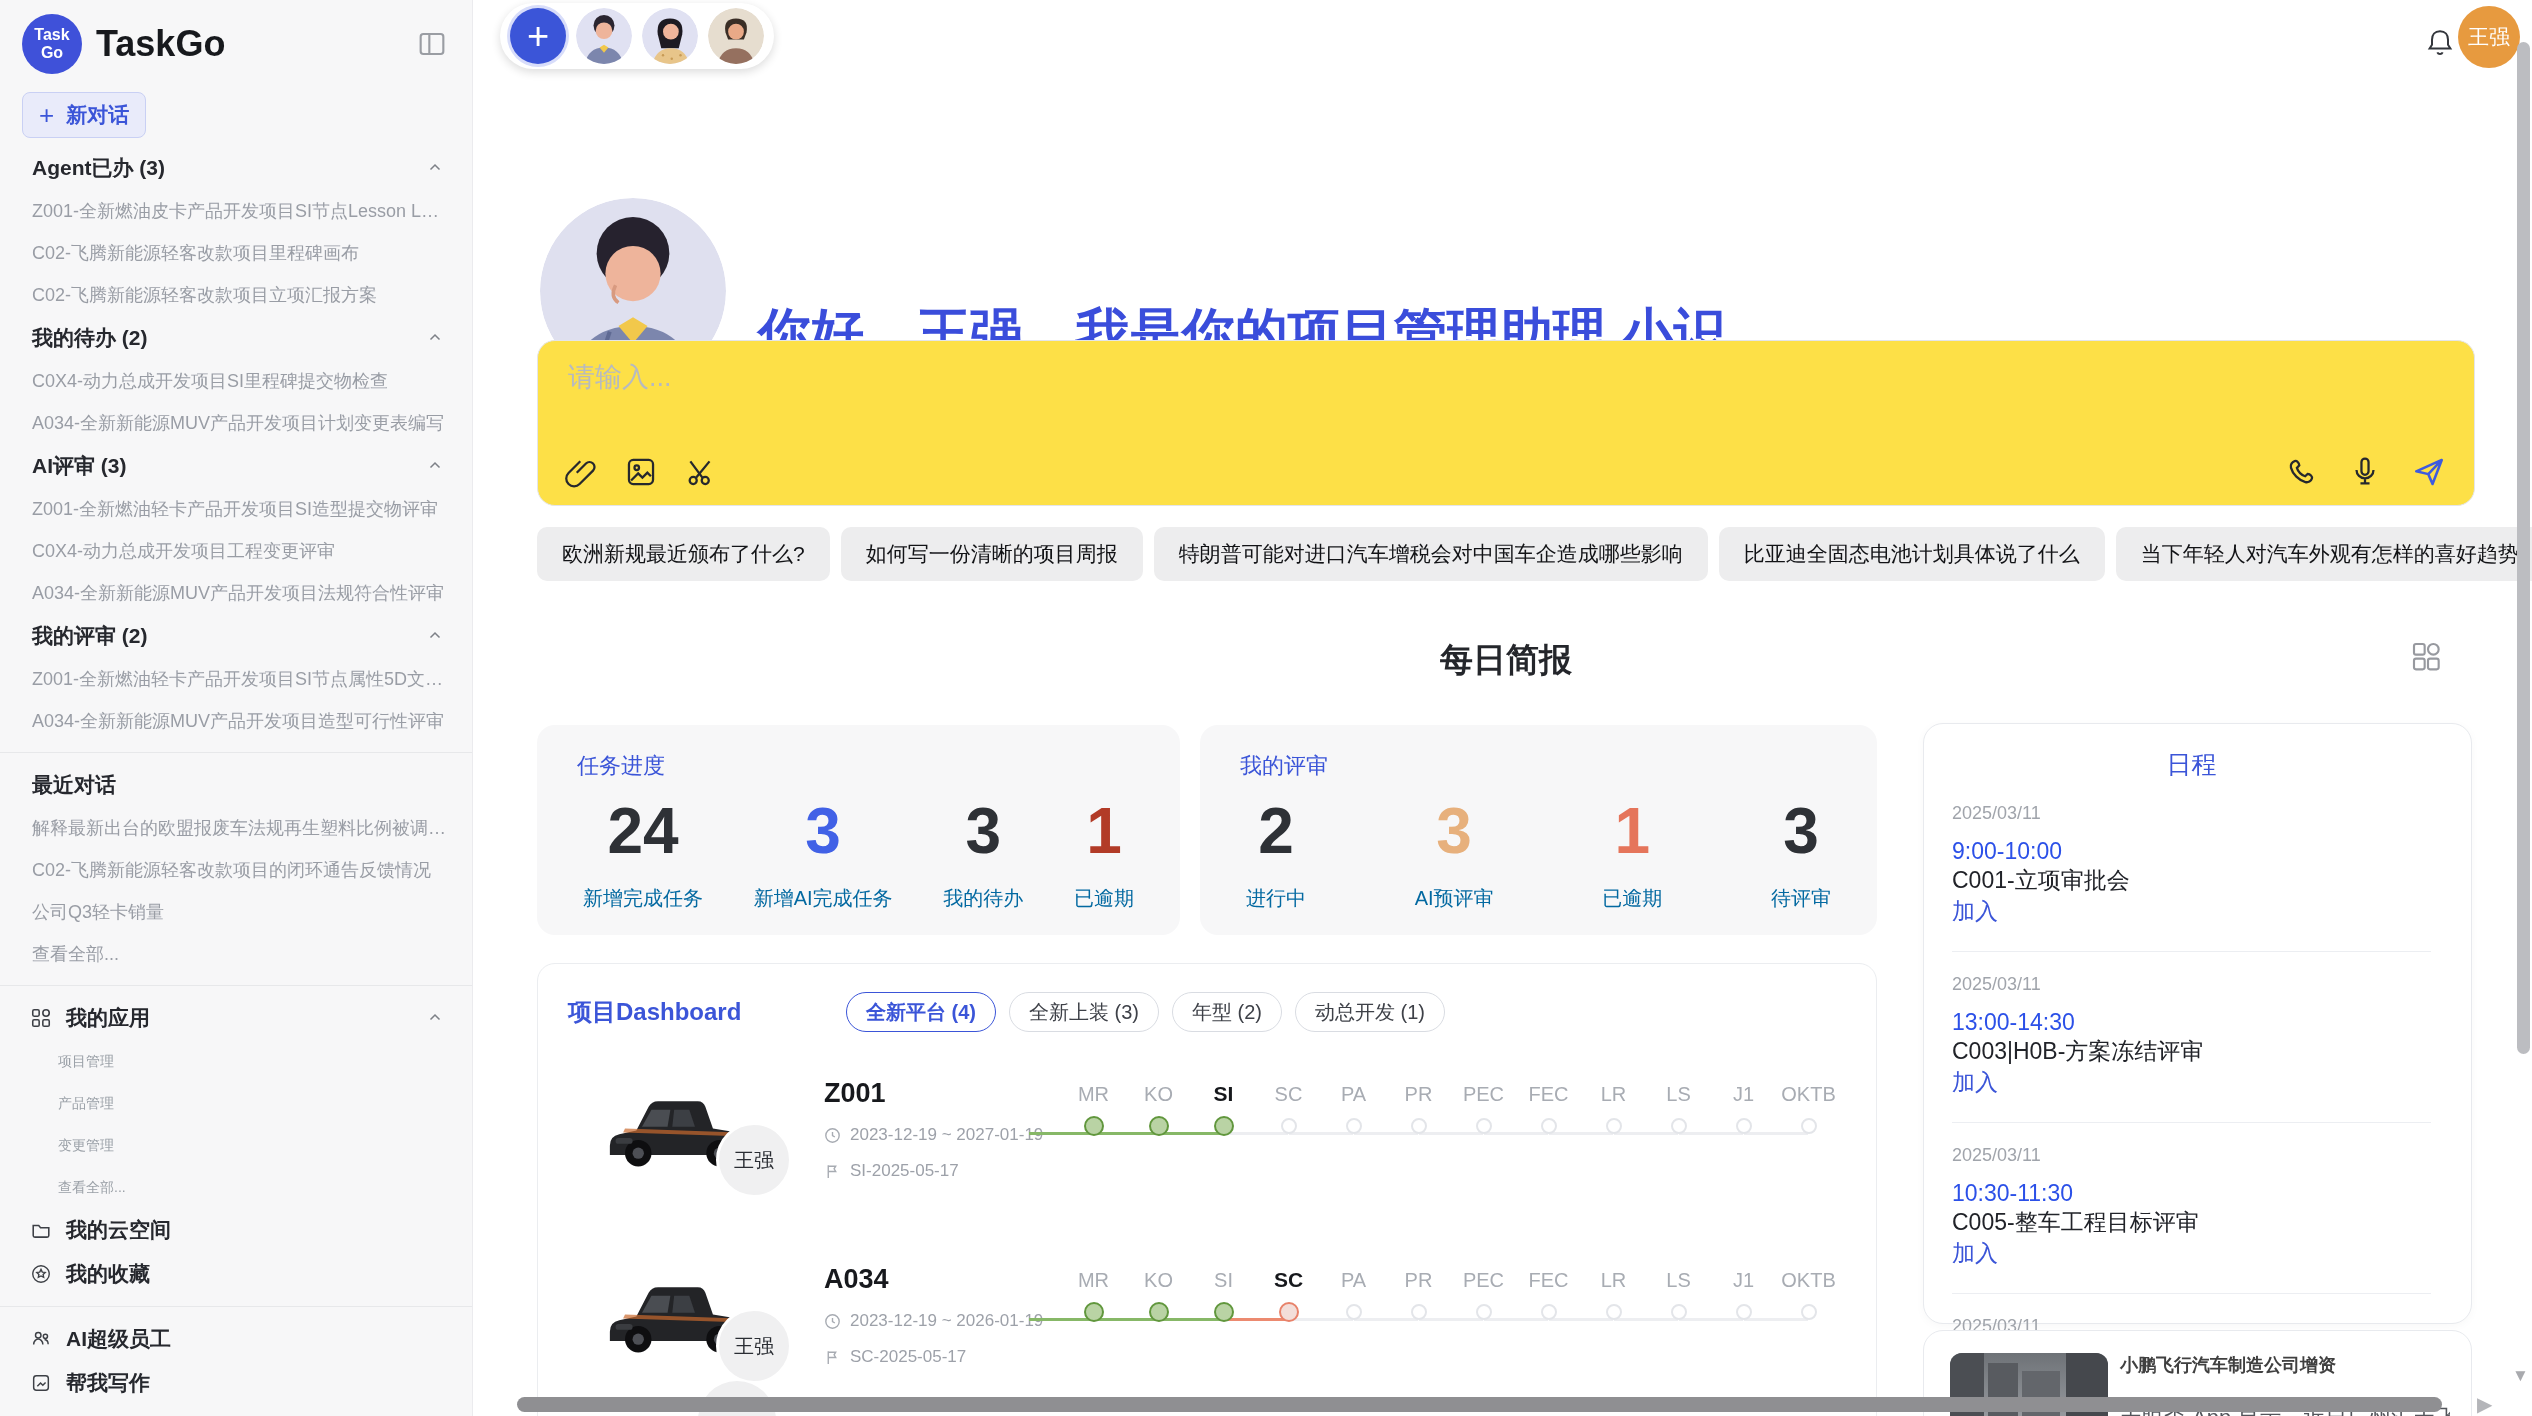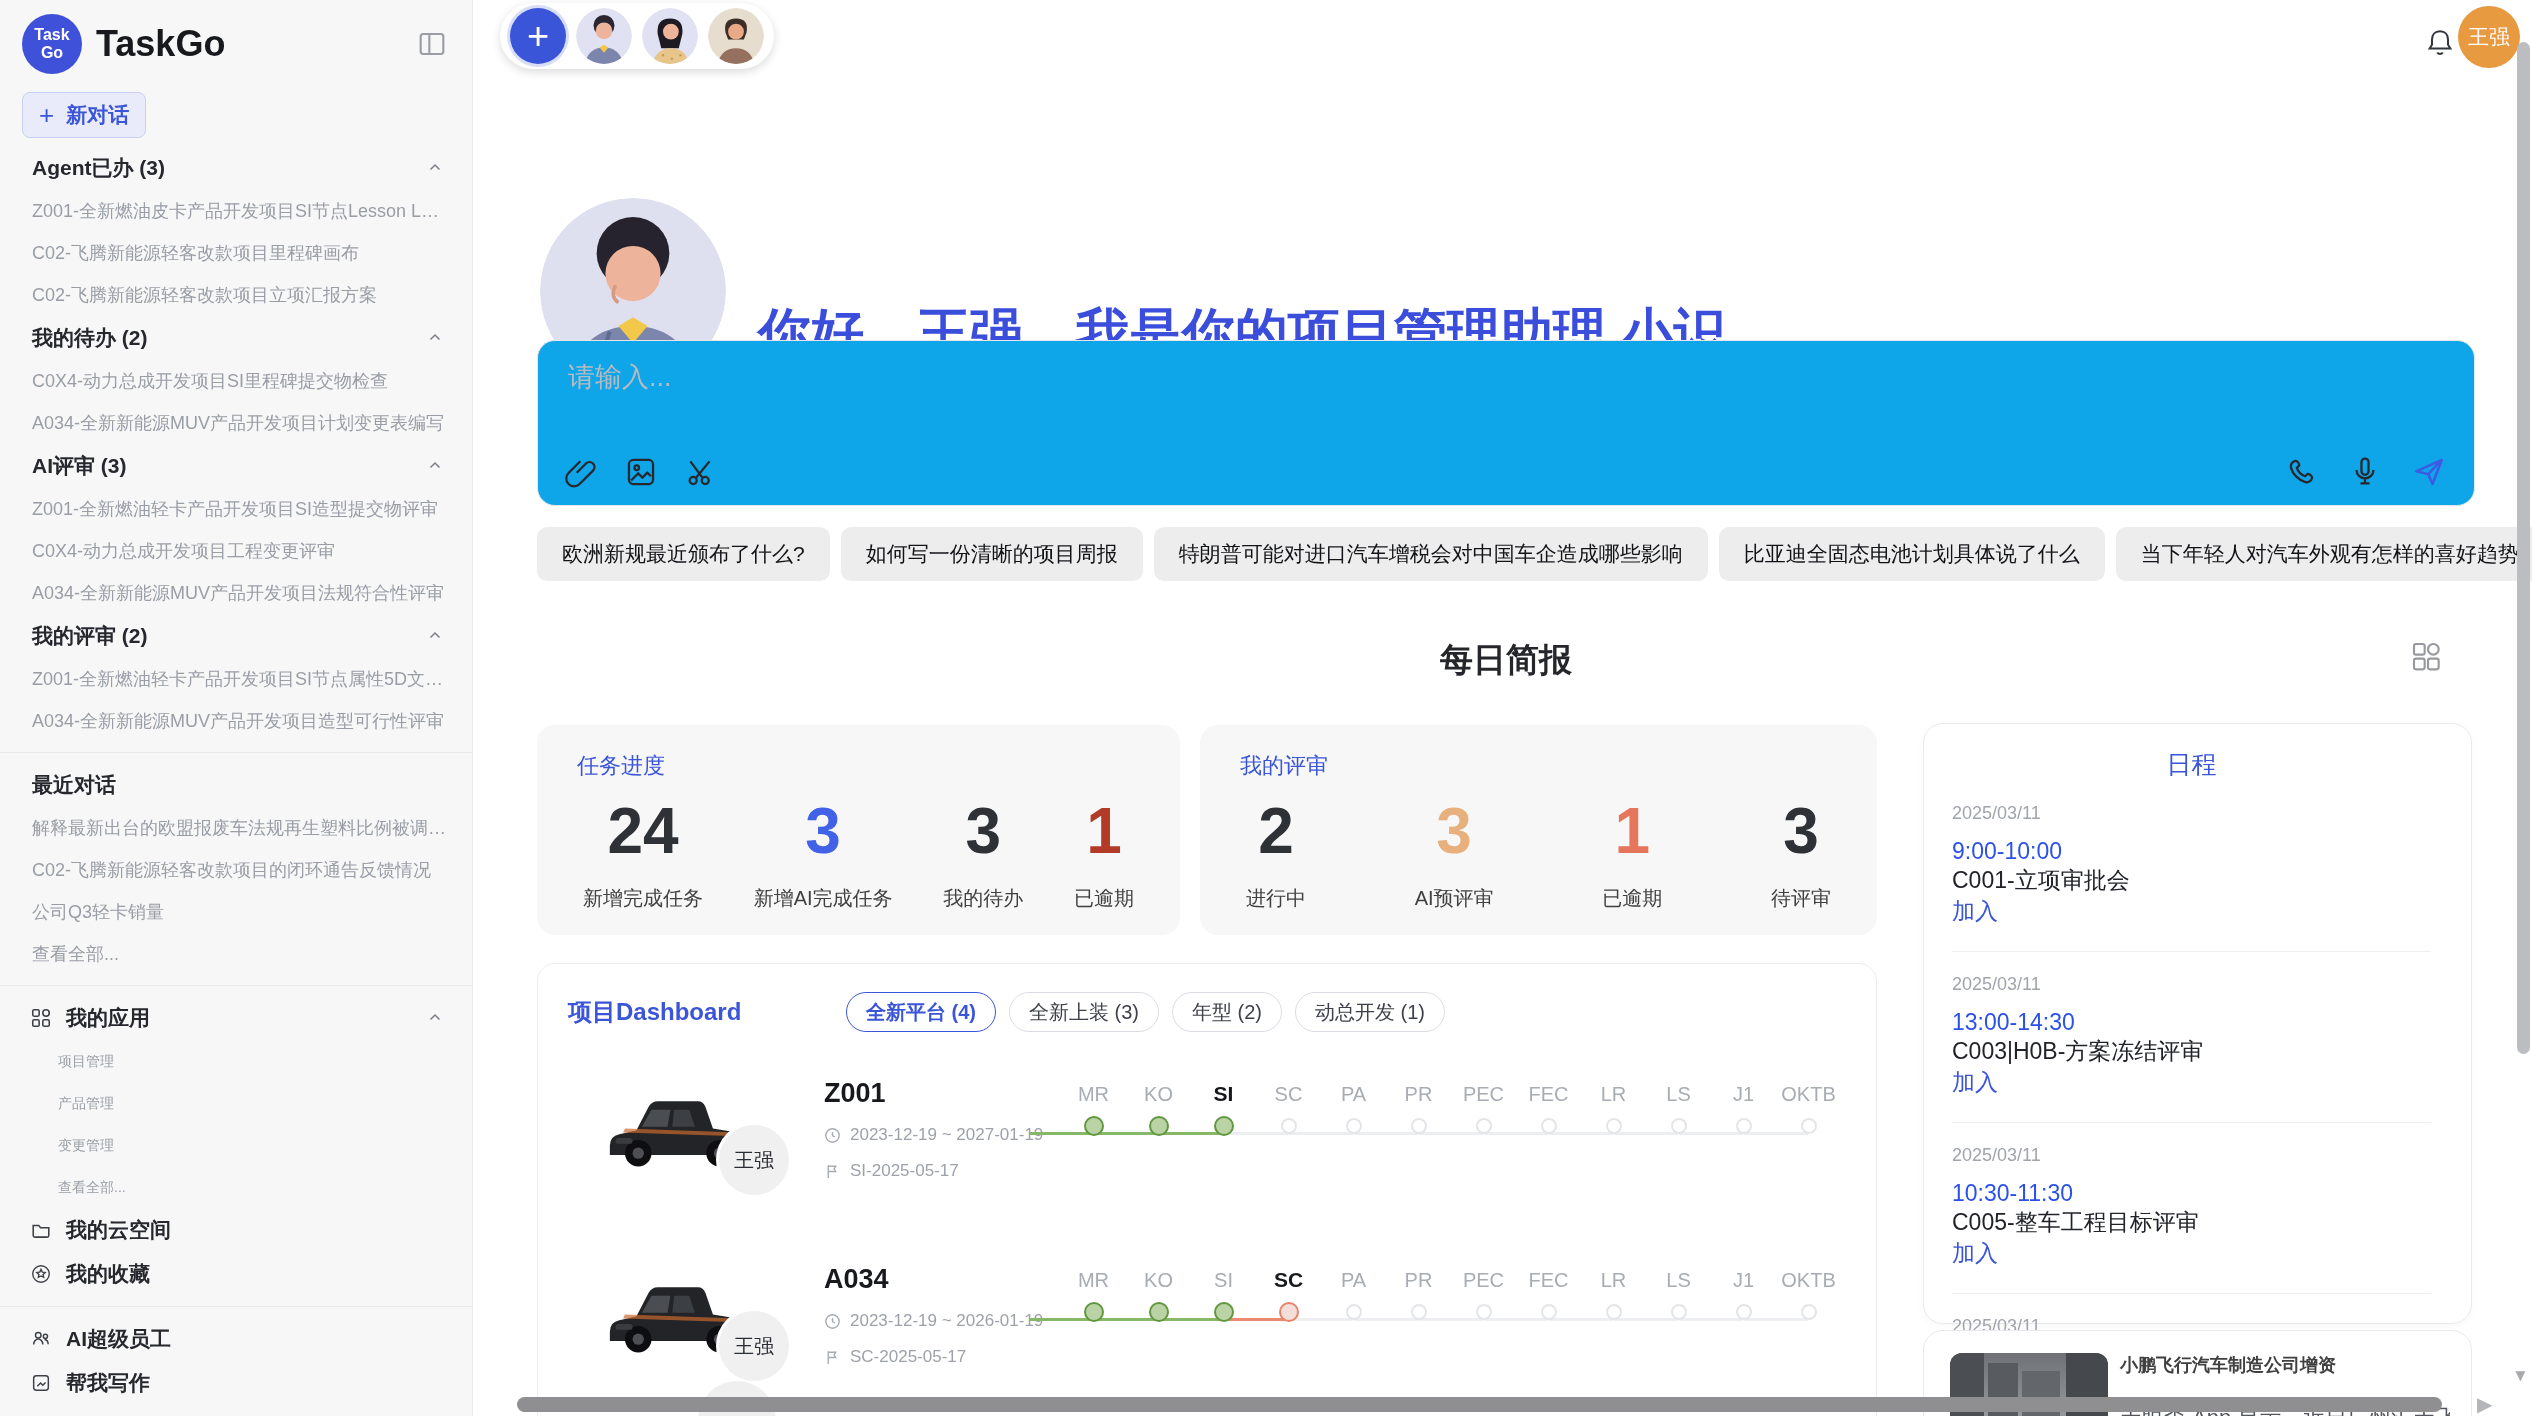--- a/index.html
+++ b/index.html
@@ -48,7 +48,7 @@
   .greet-text{position:absolute;left:758px;top:262px;font-size:53px;font-weight:700;color:#3a4ddb;white-space:nowrap;}
   
   .input-box{position:absolute;left:537px;top:340px;width:1938px;height:166px;box-sizing:border-box;
-             background:#0ea5e9;border:1.5px solid #e4e5e9;border-radius:18px;}
+             background:#fde047;border:1.5px solid #e4e5e9;border-radius:18px;}
   .chat-input{position:absolute;left:28px;top:20px;width:1700px;border:none;outline:none;font-size:27px;
               color:#33363c;font-family:inherit;background:transparent;}
   .chat-input::placeholder{color:#b7bac0;}

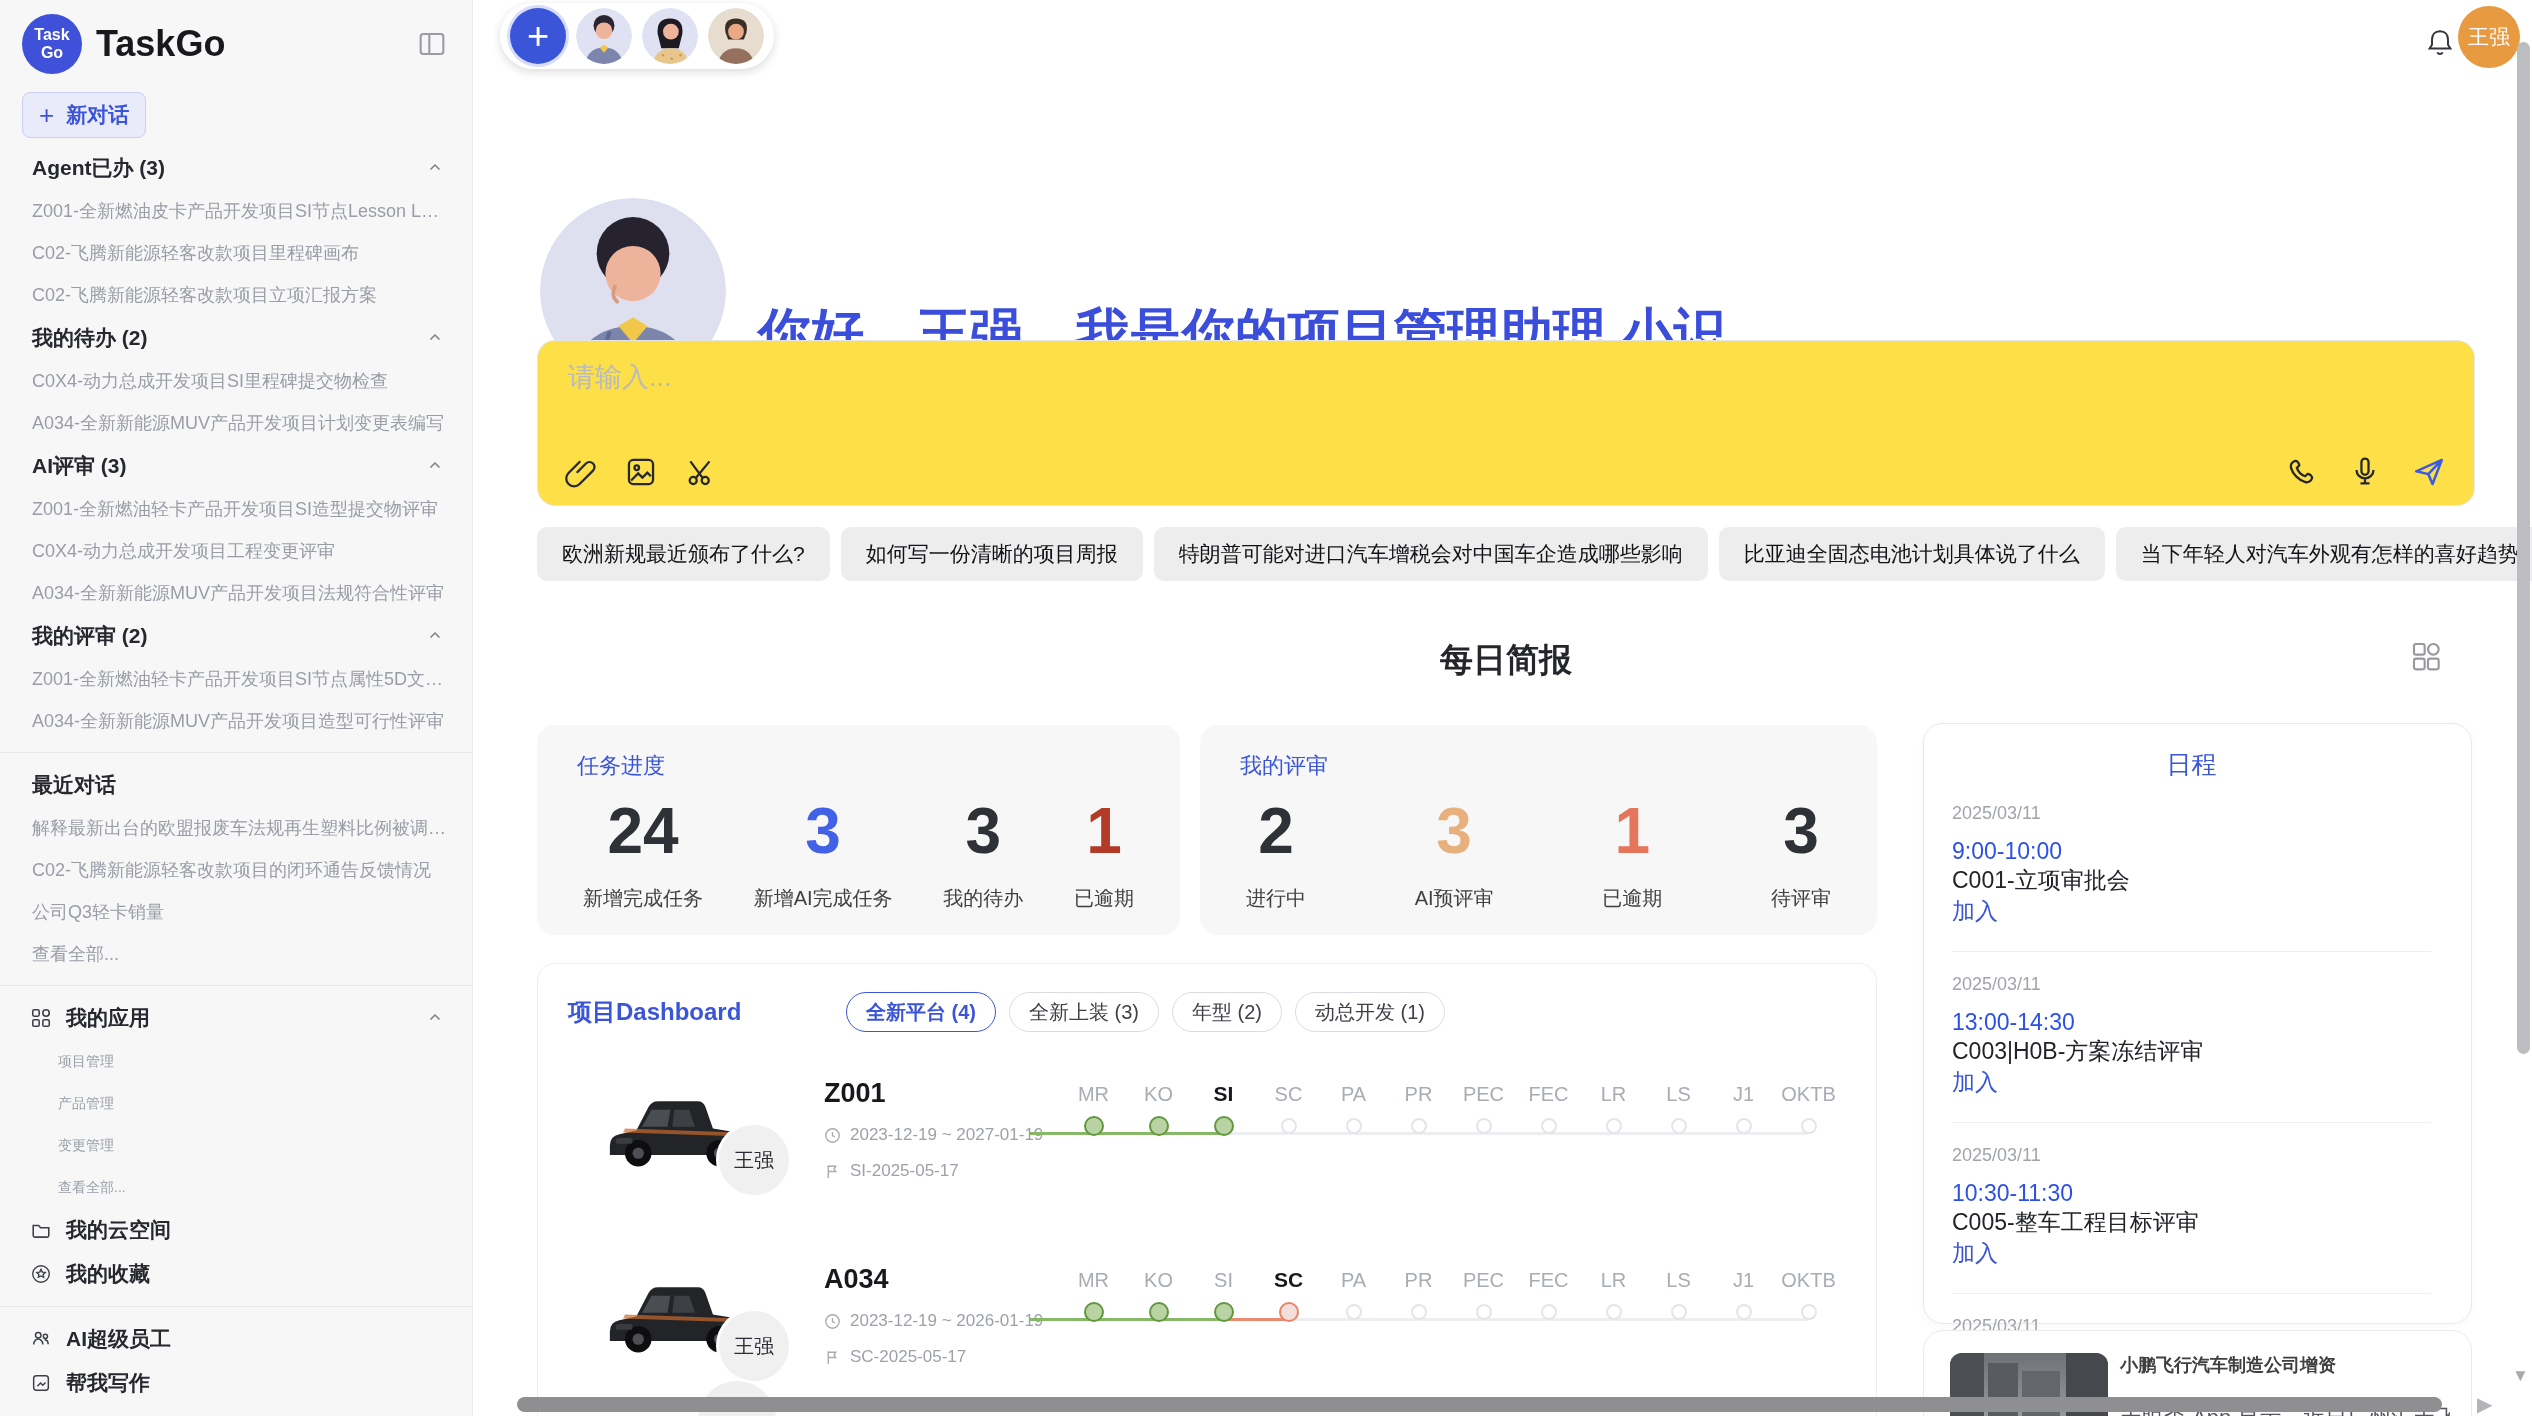--- a/index.html
+++ b/index.html
@@ -76,7 +76,7 @@
   .stat-num.red{color:#b23b27;}
   .stat-num.tan{color:#e7b07c;}
   .stat-num.salmon{color:#e5755b;}
-  .stat-label{margin-top:18px;font-size:20px;color:#404040;}
+  .stat-label{margin-top:18px;font-size:20px;color:#0369a1;}
   
   .dash{position:absolute;left:537px;top:963px;width:1340px;height:480px;box-sizing:border-box;background:#fff;
         border:1.5px solid #ebedf0;border-radius:18px;padding:28px 30px;overflow:hidden;}

